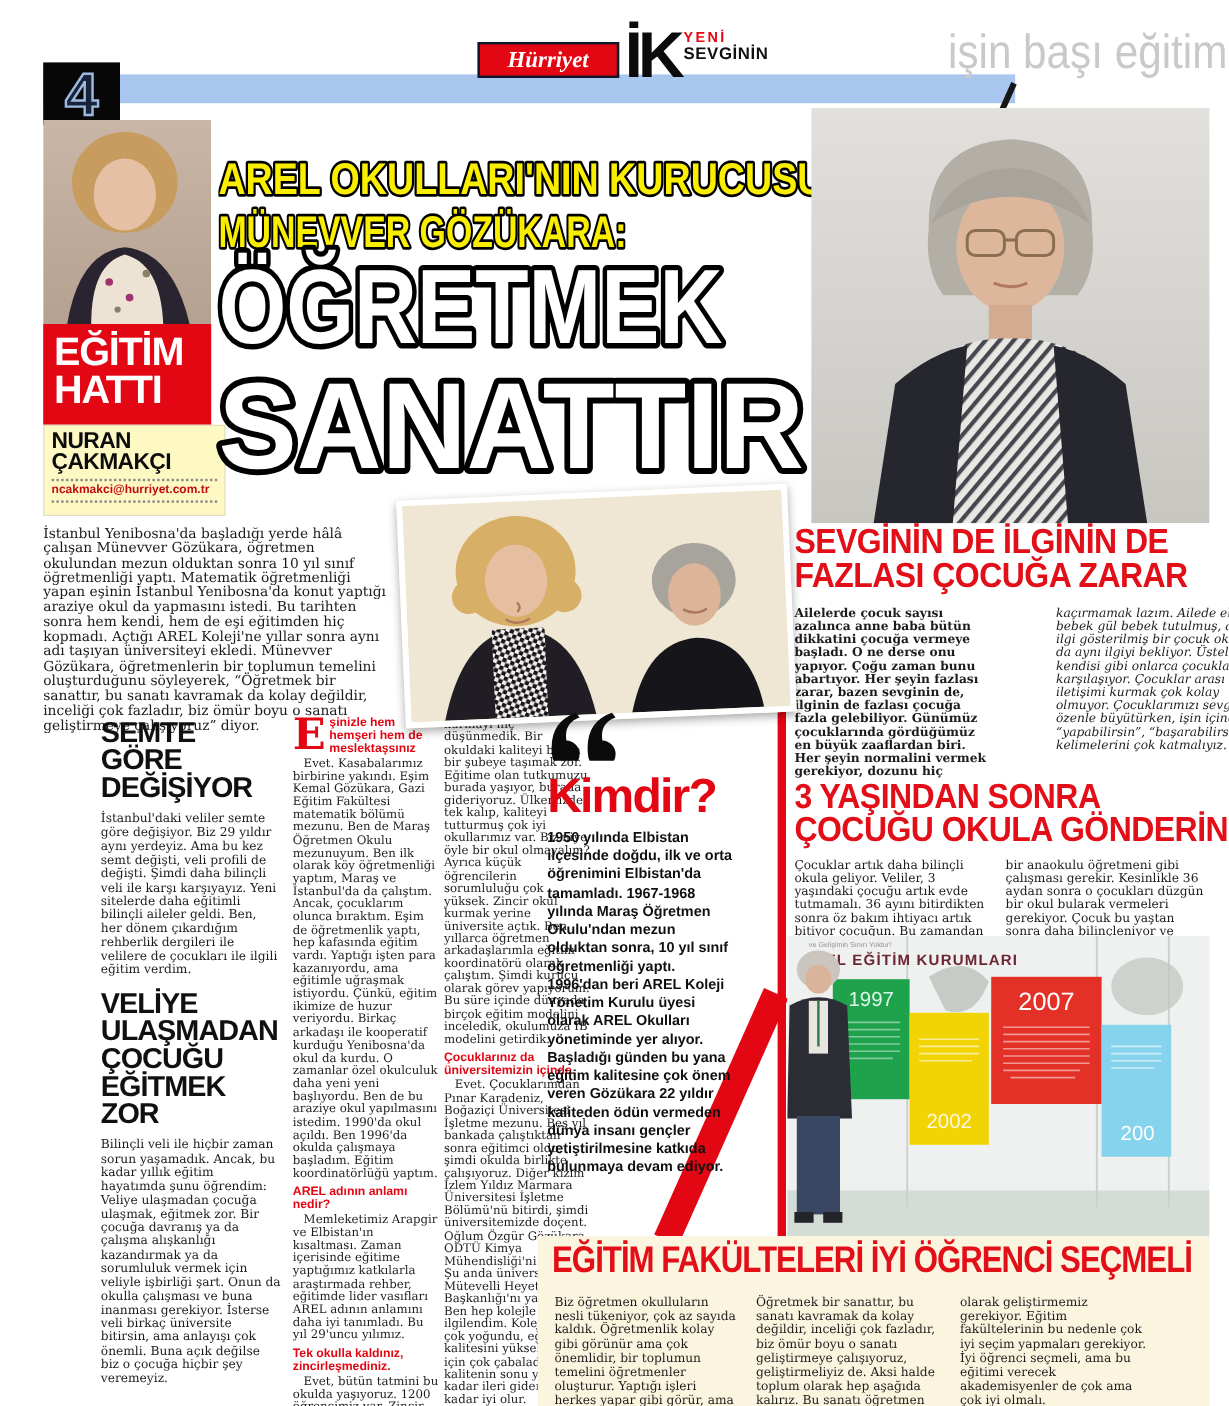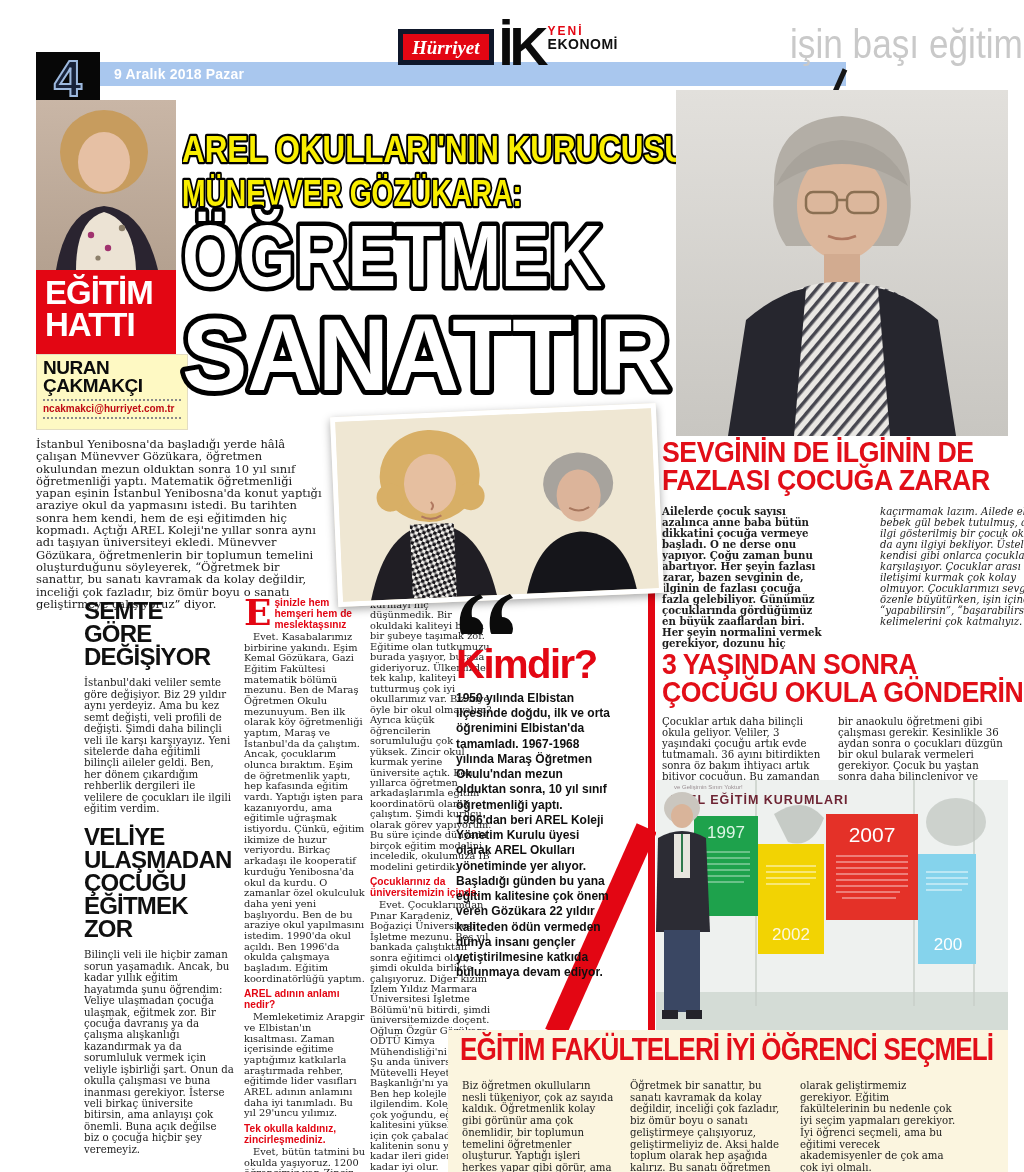--- a/index.html
+++ b/index.html
@@ -19,7 +19,7 @@
   .slash { left:836px; top:68px; width:5px; height:32px; background:#161616; transform:rotate(24deg); }
   .logo { left:398px; top:20px; height:48px; display:flex; align-items:flex-end; z-index:3; }
   .logo-hurriyet { background:#e30613; color:#fff; font:800 italic 19px/1 "Liberation Serif", serif;
-    padding:4px 9px 3px; border:5px solid #0f172a; margin-bottom:3px; }
+    padding:4px 23px 3px; border:2px solid #0f172a; margin-bottom:3px; }
   .logo-ik { font:900 54px/0.82 "Liberation Sans", sans-serif; letter-spacing:-4px; color:#0b0b0b;
     margin-left:5px; }
   .logo-right { margin-left:3px; margin-bottom:16px; }

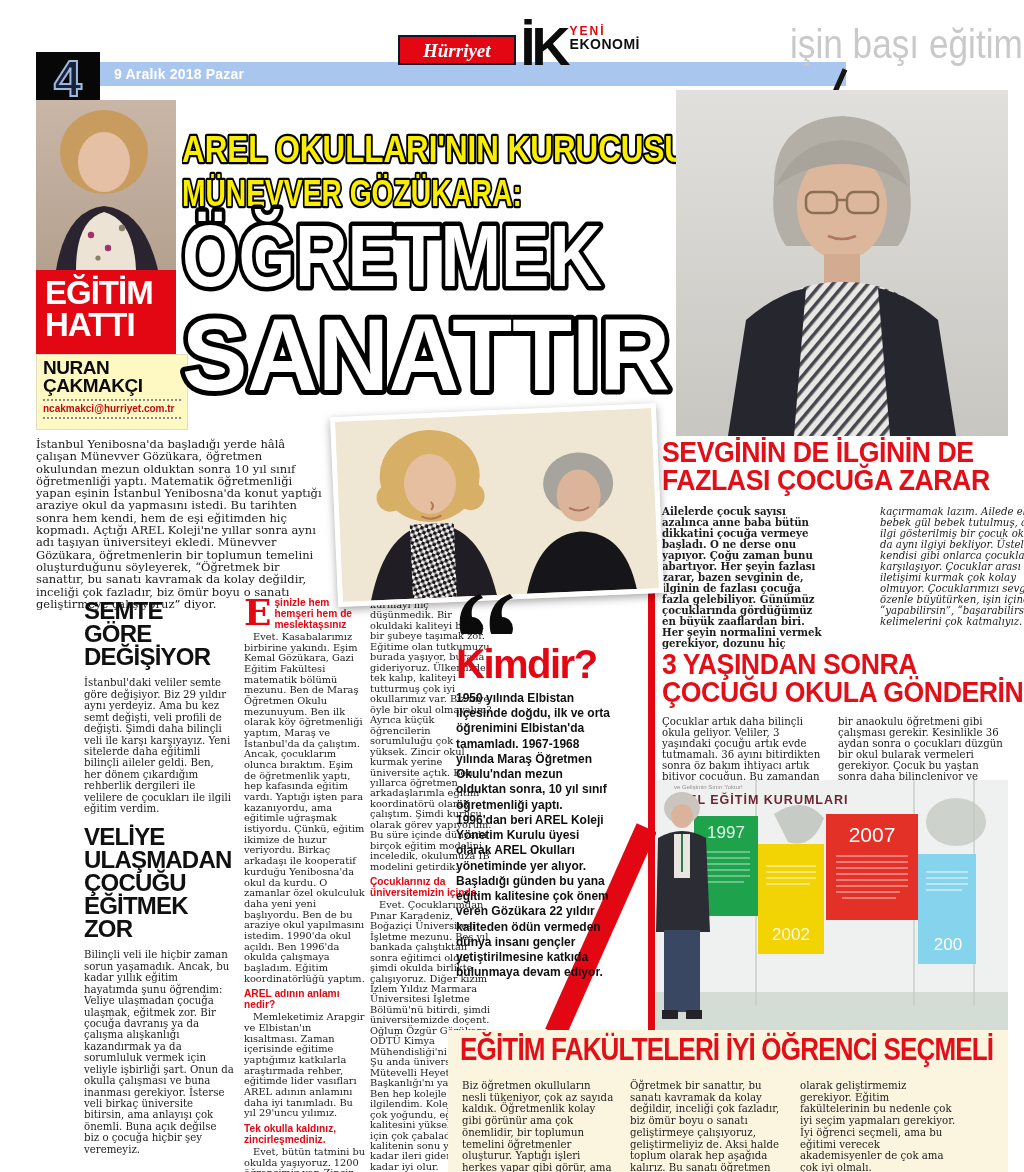--- a/index.html
+++ b/index.html
@@ -103,7 +103,7 @@
     <span class="logo-ik">İK</span>
     <span class="logo-right">
       <div class="logo-yeni">YENİ</div>
-      <div class="logo-ekonomi">EKONOMİ</div>
+      <div class="logo-ekonomi">SEVGİNİN</div>
     </span>
   </div>
   <div class="abs section-tag">işin başı eğitim</div>

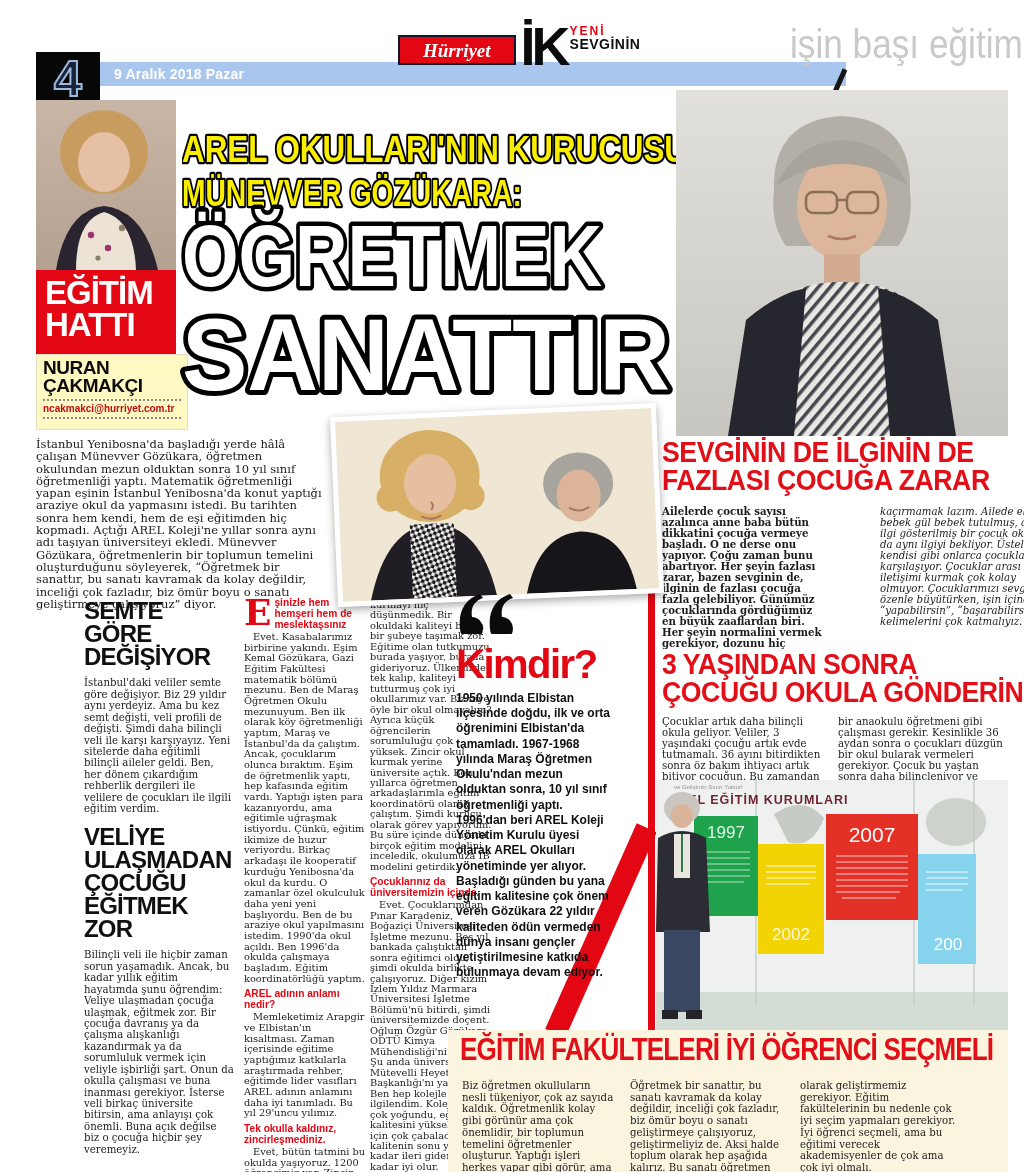--- a/index.html
+++ b/index.html
@@ -11,7 +11,7 @@
   
   .datebar { left:36px; top:62px; width:810px; height:24px; background:#a9c7ee; }
   .datebar span { display:inline-block; margin-left:78px; color:#fff;
-    font:700 14px/24px "Liberation Sans", sans-serif; letter-spacing:.2px; }
+    font:700 14px/24px "Liberation Sans", sans-serif; letter-spacing:.2px;margin-top:18px; }
   .pagenum-box { left:36px; top:52px; width:64px; height:52px; background:#070707;
     text-align:center; }
   .pagenum-box span { font:800 50px/54px "Liberation Sans", sans-serif; color:#18233a;

